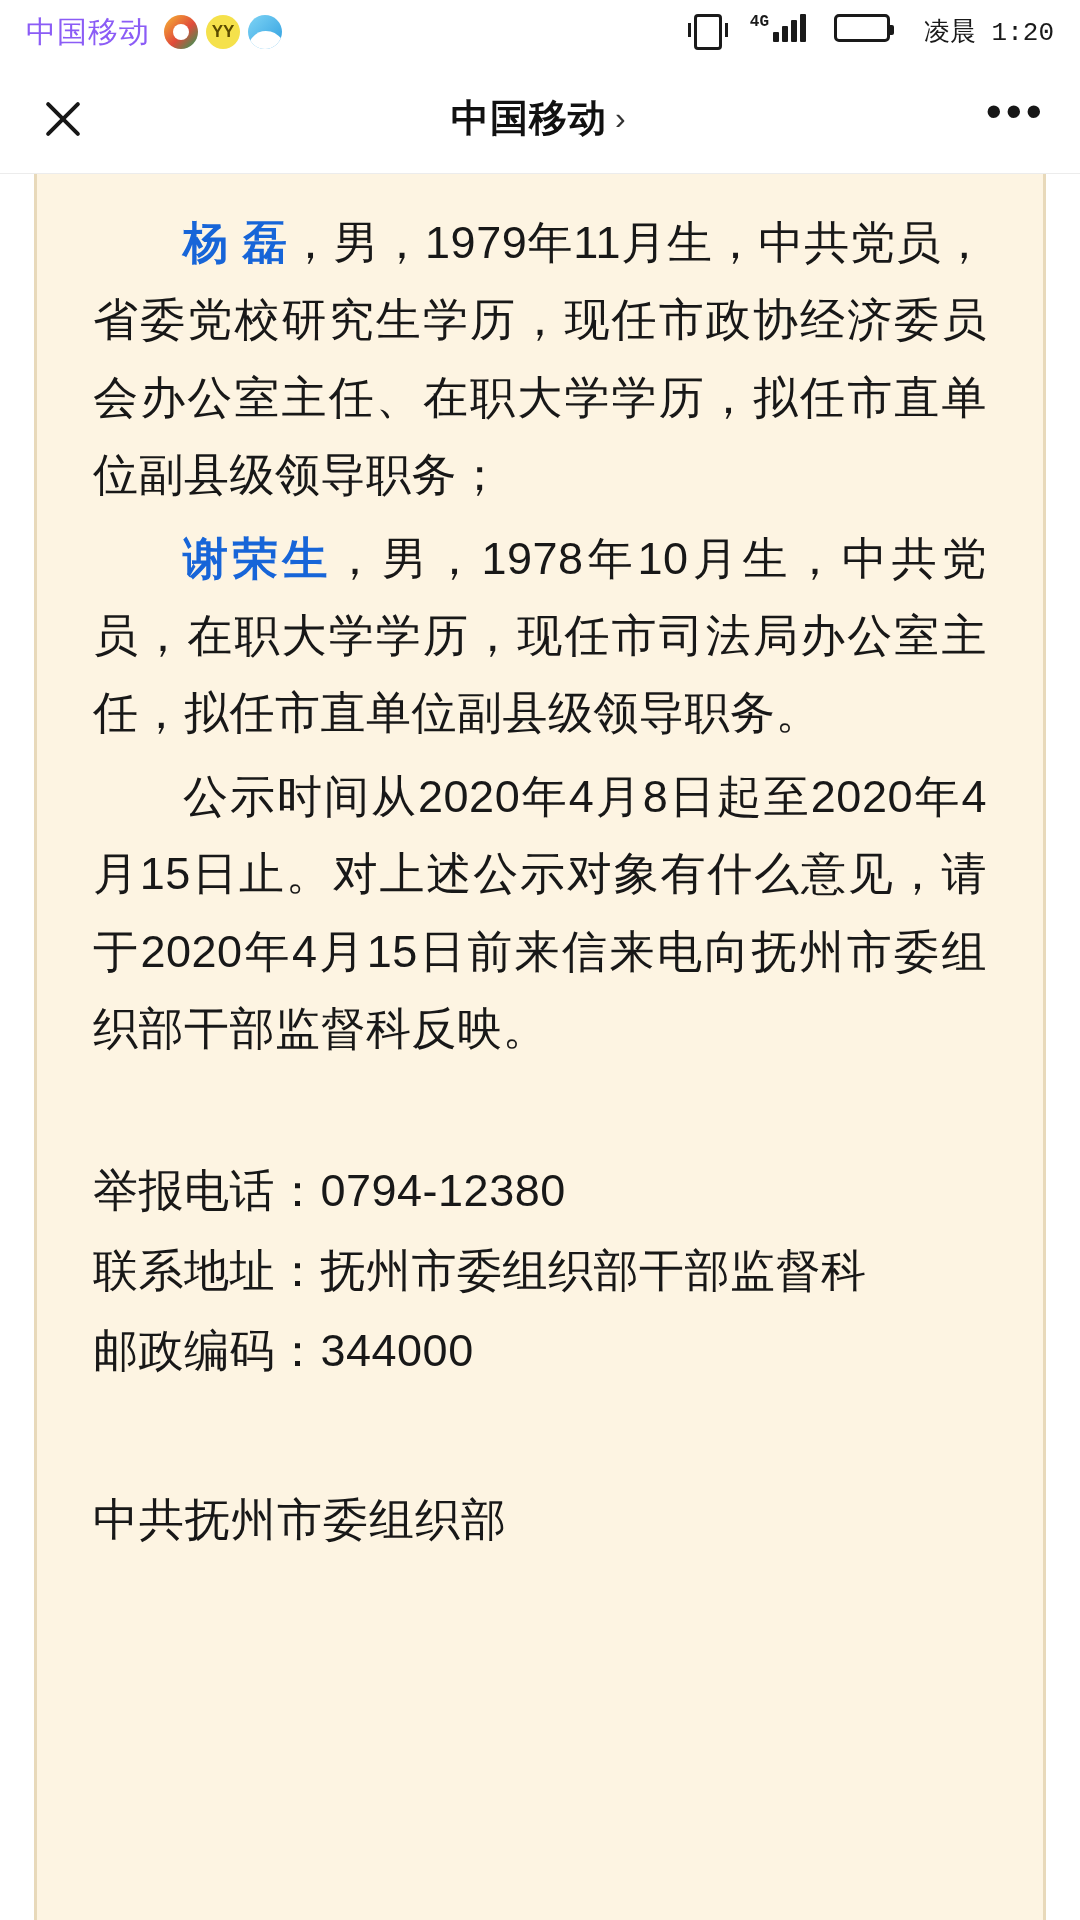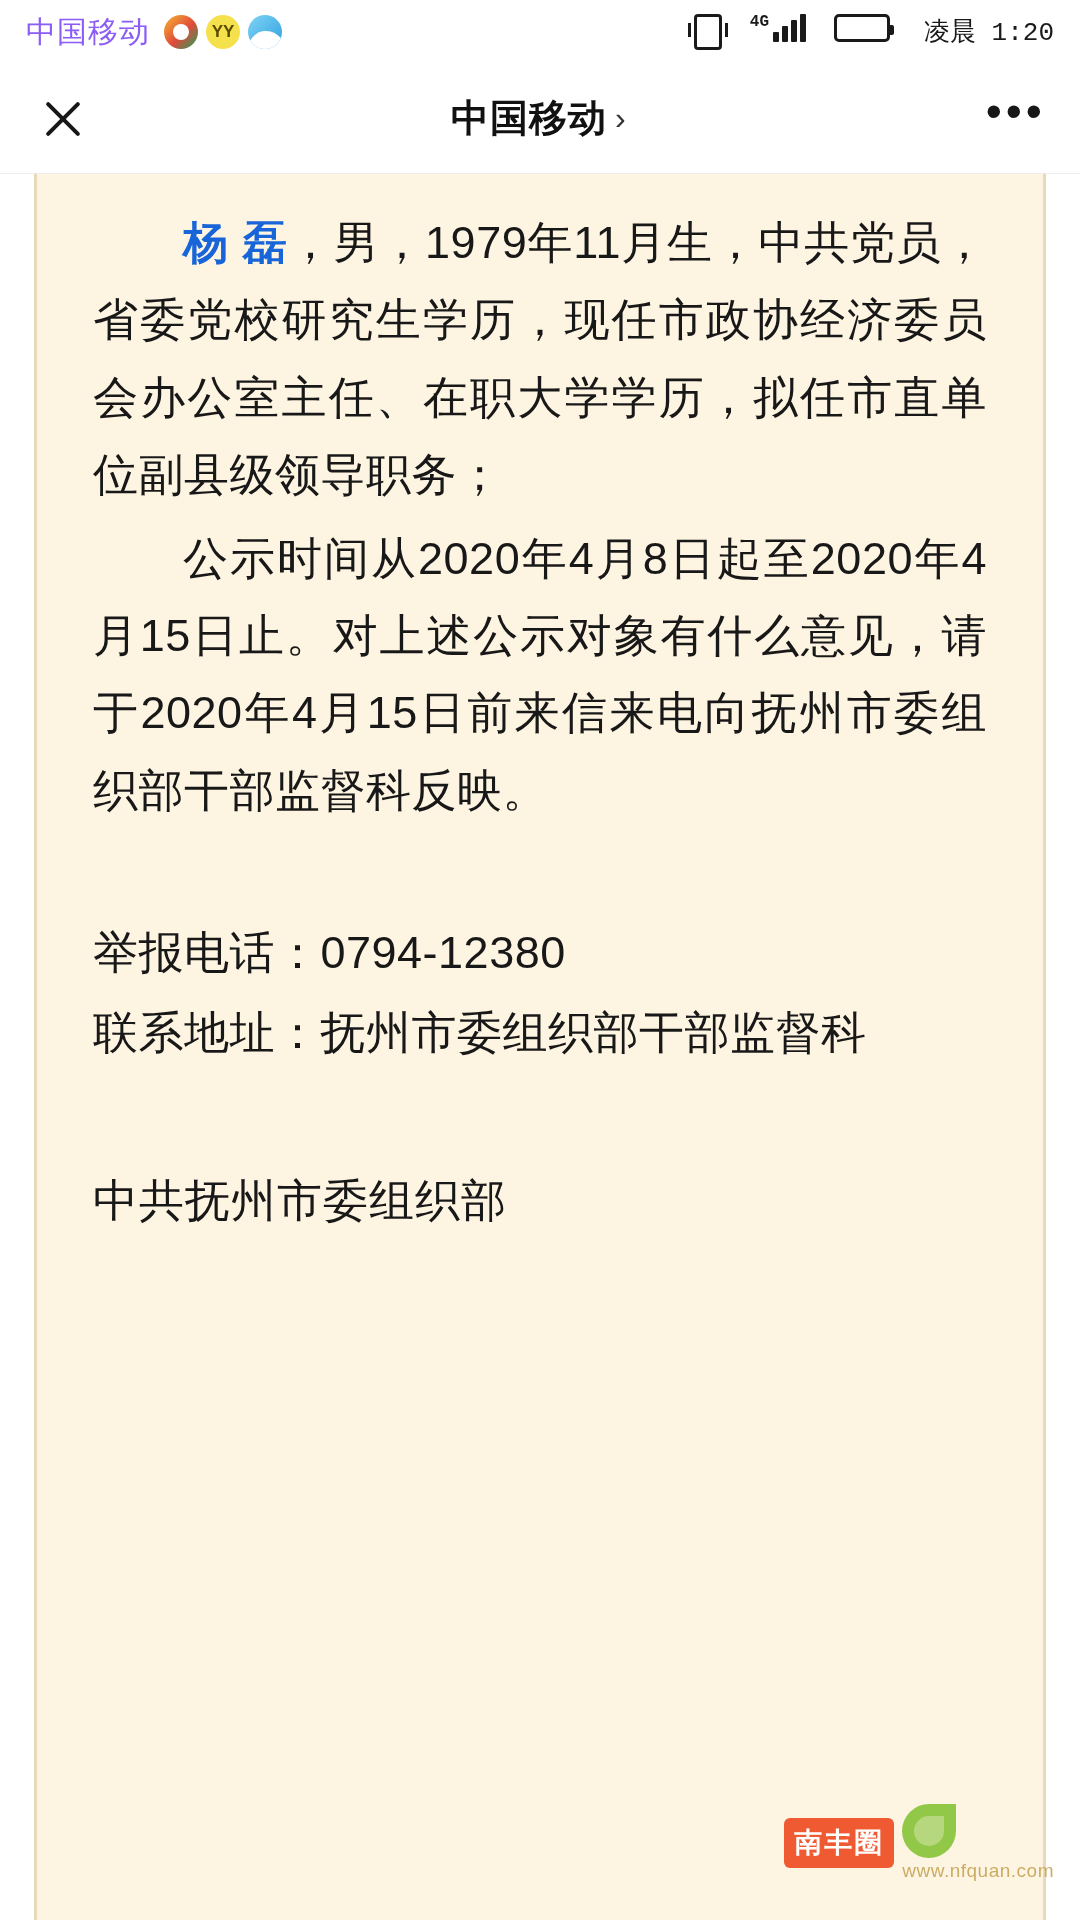--- a/index.html
+++ b/index.html
@@ -331,6 +331,9 @@
       <span class="name-hl">杨 磊</span><span>，男，1979年11月生，中共党员，省委党校研究生学历，现任市政协经济委员会办公室主任、在职大学学历，拟任市直单位副县级领导职务；</span>
     </p>
 
+    <p class="para">
+      <span class="name-hl">谢荣生</span><span>，男，1978年10月生，中共党员，在职大学学历，现任市司法局办公室主任，拟任市直单位副县级领导职务。</span>
+    </p>
 
     <p class="para">公示时间从2020年4月8日起至2020年4月15日止。对上述公示对象有什么意见，请于2020年4月15日前来信来电向抚州市委组织部干部监督科反映。</p>
 

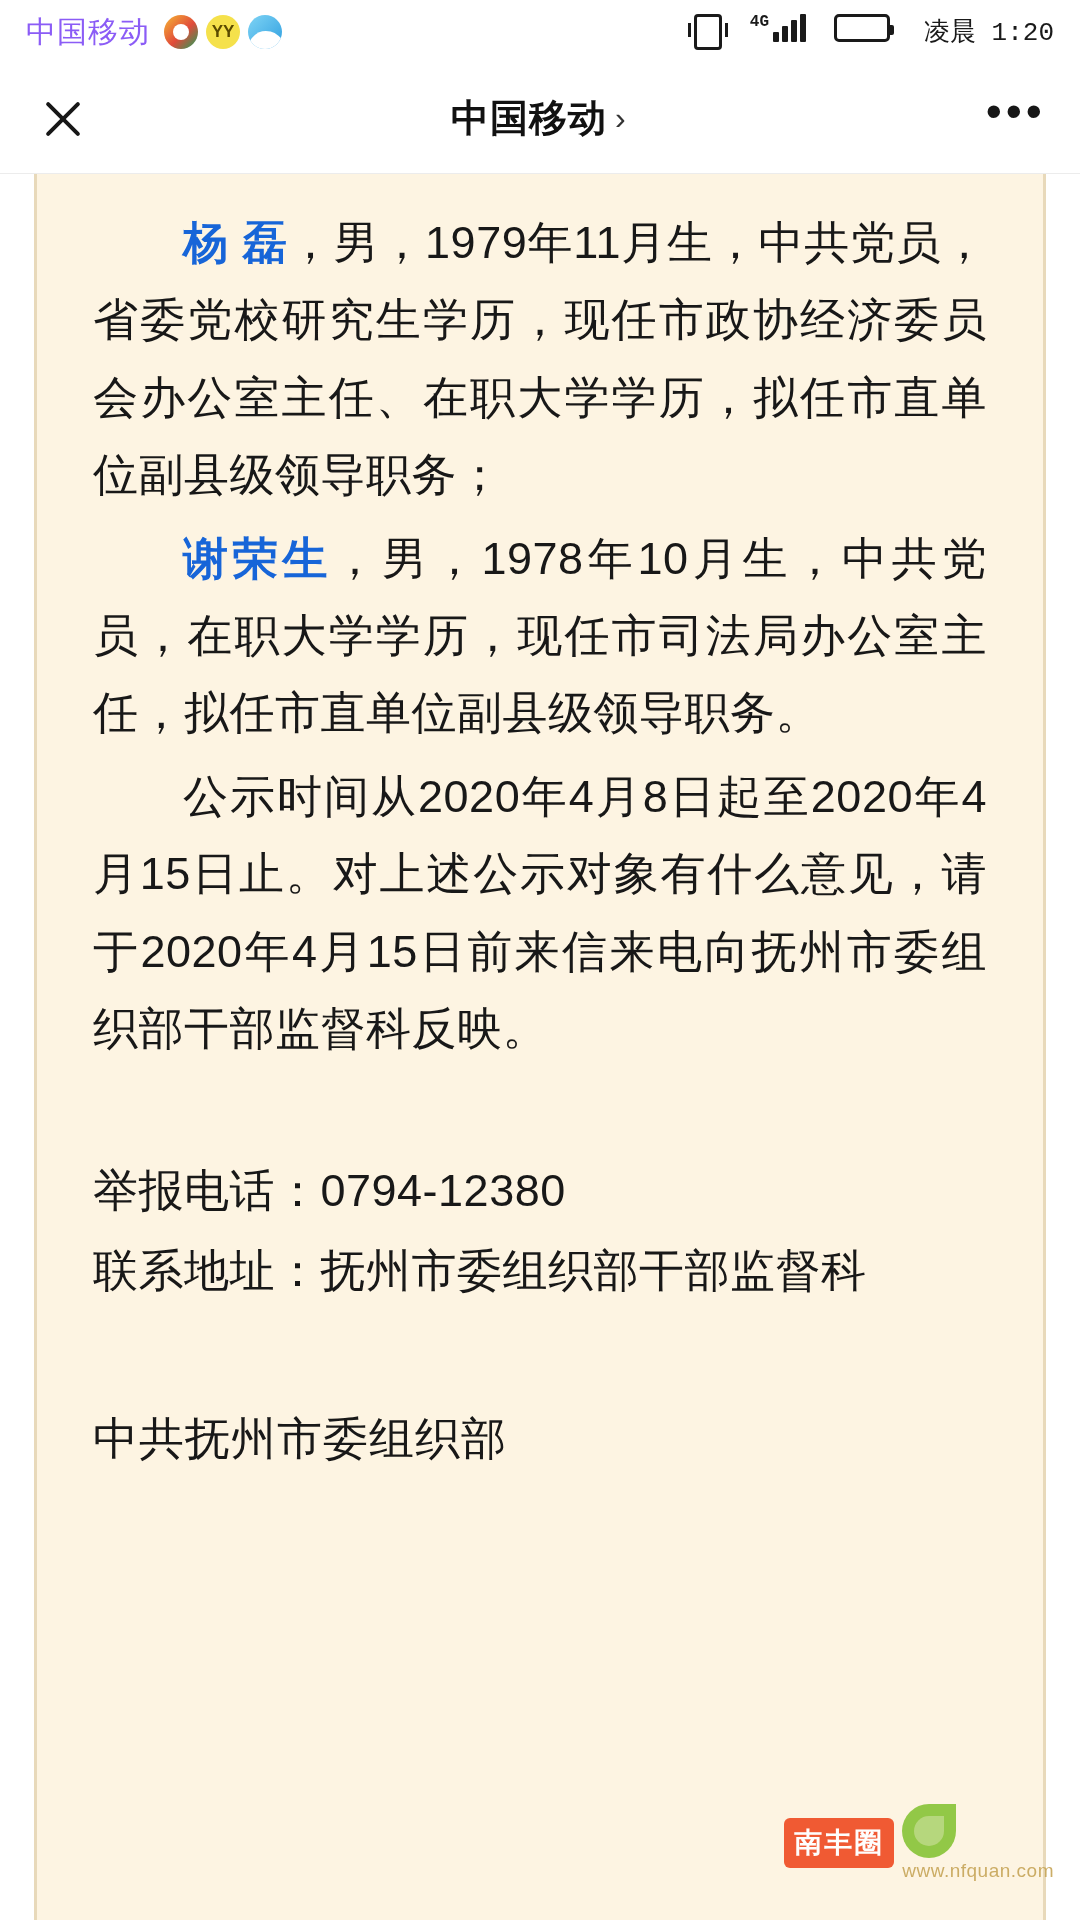--- a/index.html
+++ b/index.html
@@ -341,6 +341,7 @@
 
     <p class="contact-line">举报电话：0794-12380</p>
     <p class="contact-line">联系地址：抚州市委组织部干部监督科</p>
+    <p class="contact-line">邮政编码：344000</p>
 
     <div class="sign-block">
       <div class="sign-line">中共抚州市委组织部</div>

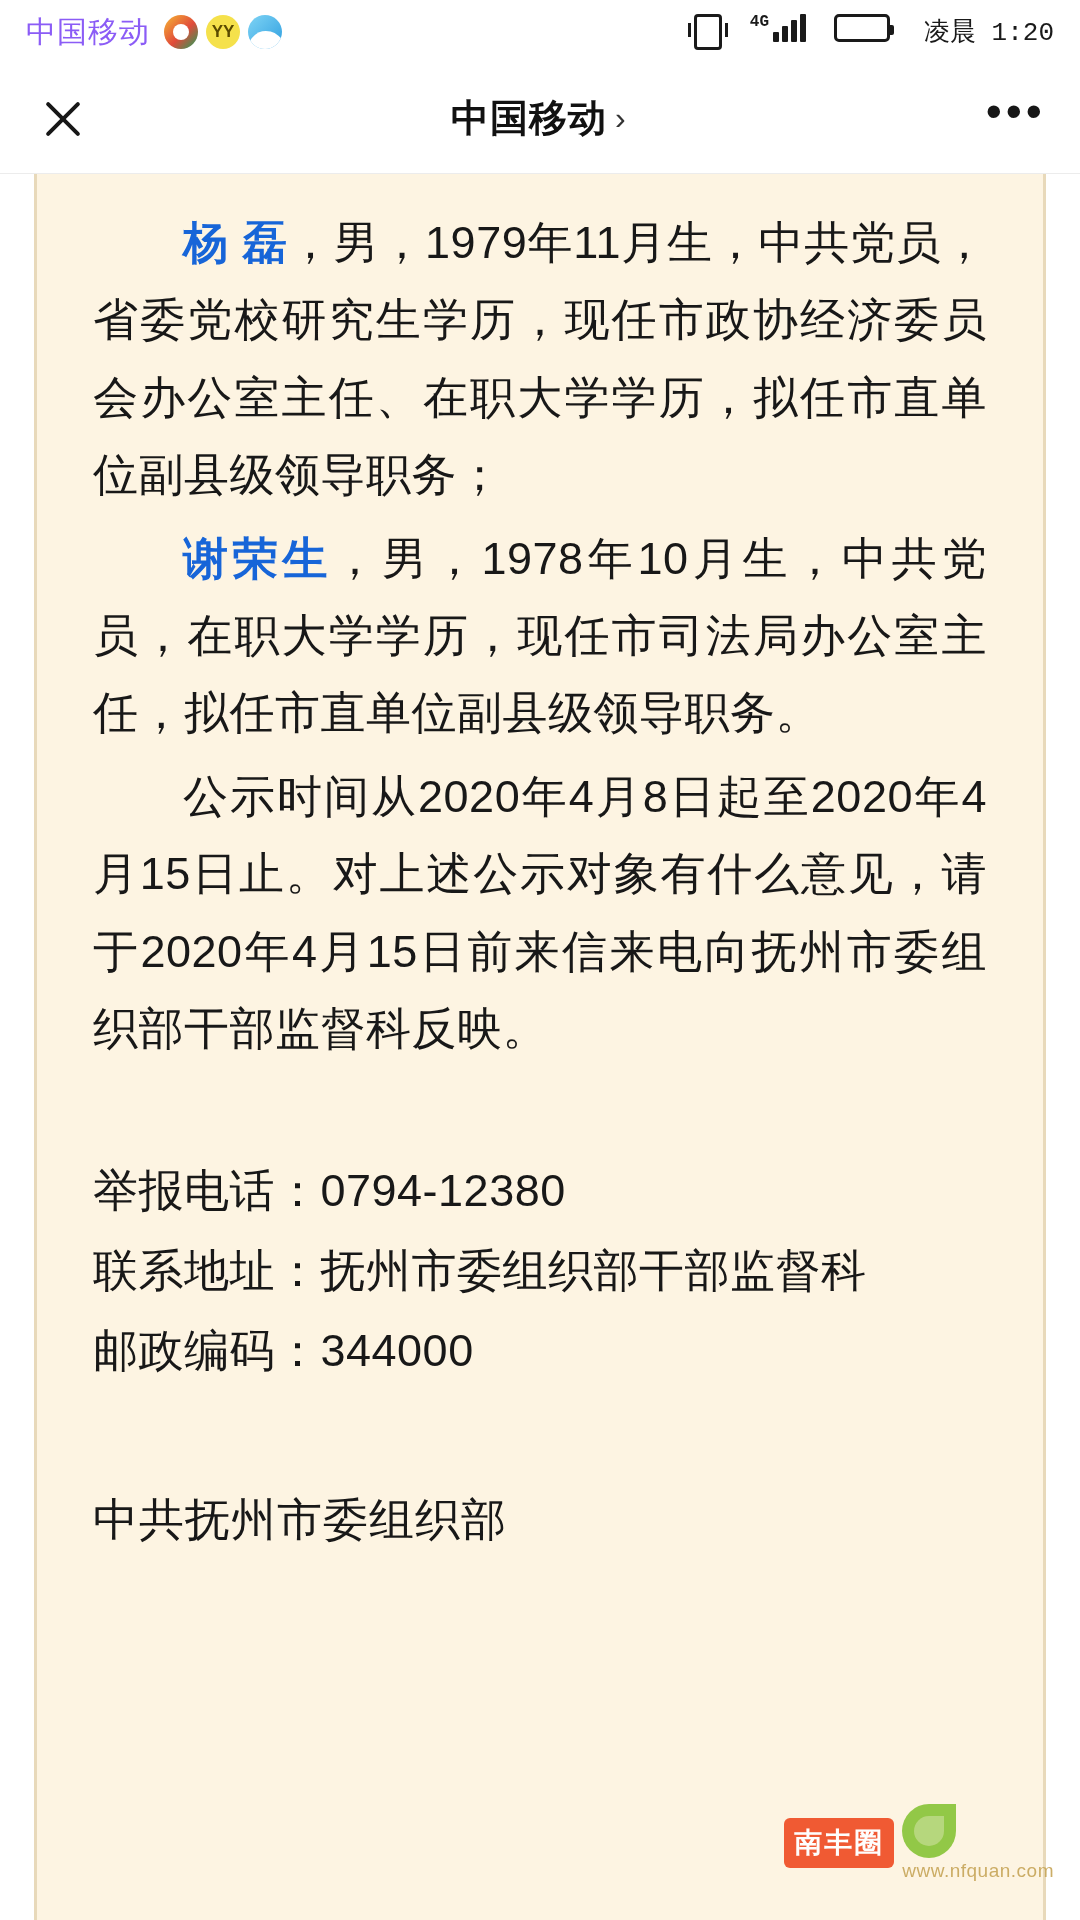--- a/index.html
+++ b/index.html
@@ -348,13 +348,6 @@
     </div>
   </div>
 
-  <div class="watermark">
-    <span class="wm-badge">南丰圈</span>
-    <span class="wm-right">
-      <span class="wm-leaf"></span>
-      <span class="wm-url">www.nfquan.com</span>
-    </span>
-  </div>
 </div>
 
 </body></html>

